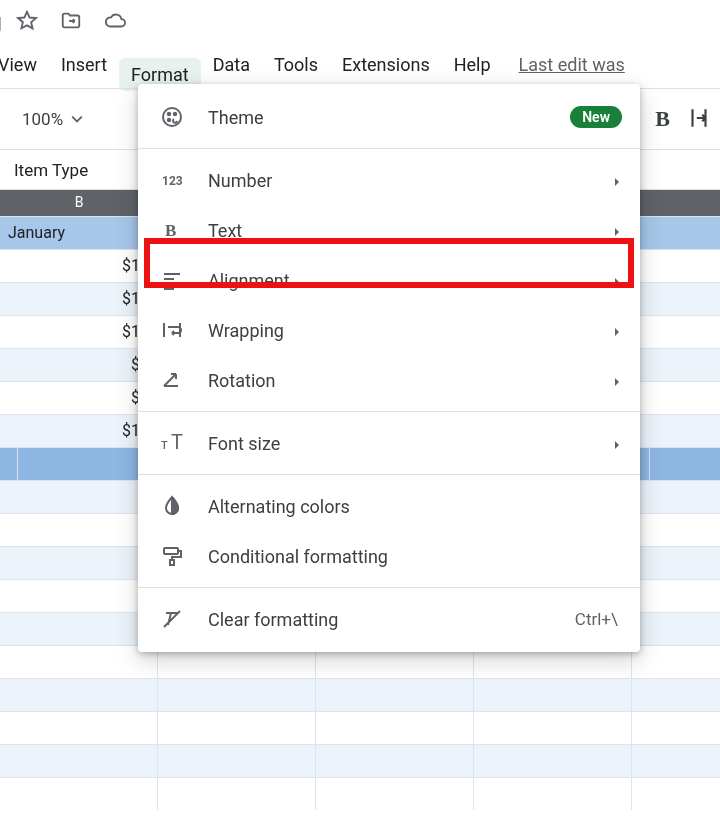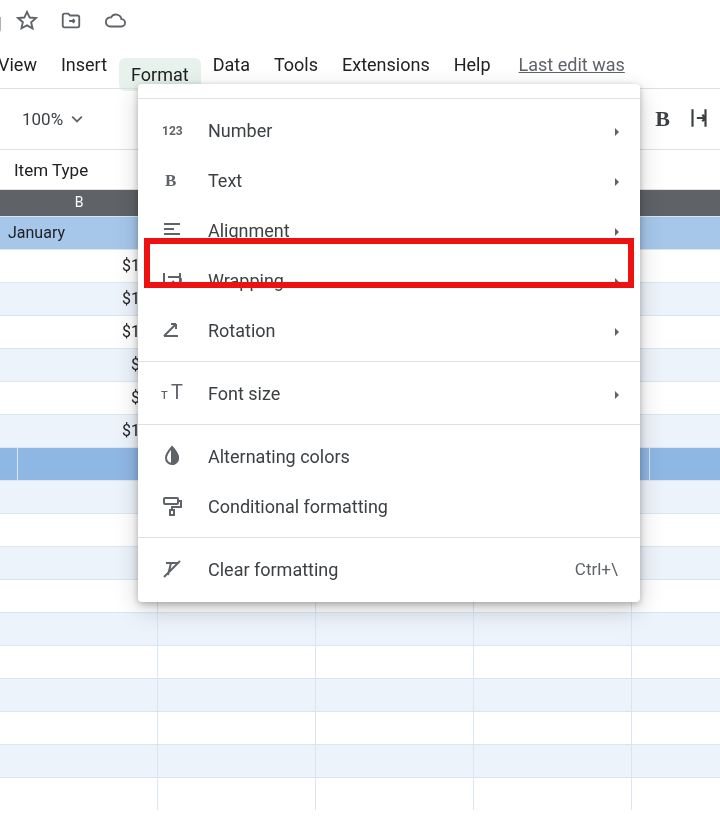--- a/index.html
+++ b/index.html
@@ -232,6 +232,19 @@
 </div>
 
 <div class="dropdown">
+  <div class="dd-item">
+    <span class="ico">
+        <svg viewBox="0 0 24 24" fill="none" stroke="#5f6368" stroke-width="2">
+          <circle cx="12" cy="12" r="9"></circle>
+          <circle cx="9" cy="9" r="1.2" fill="#5f6368"></circle>
+          <circle cx="15" cy="9" r="1.2" fill="#5f6368"></circle>
+          <circle cx="9" cy="15" r="1.2" fill="#5f6368"></circle>
+          <path d="M14 14a2 2 0 1 0 3 2"></path>
+        </svg>
+      </span>
+    <span>Theme</span>
+    <span class="dd-badge">New</span>
+  </div>
   <div class="dd-sep"></div>
 
   <div class="dd-item">

